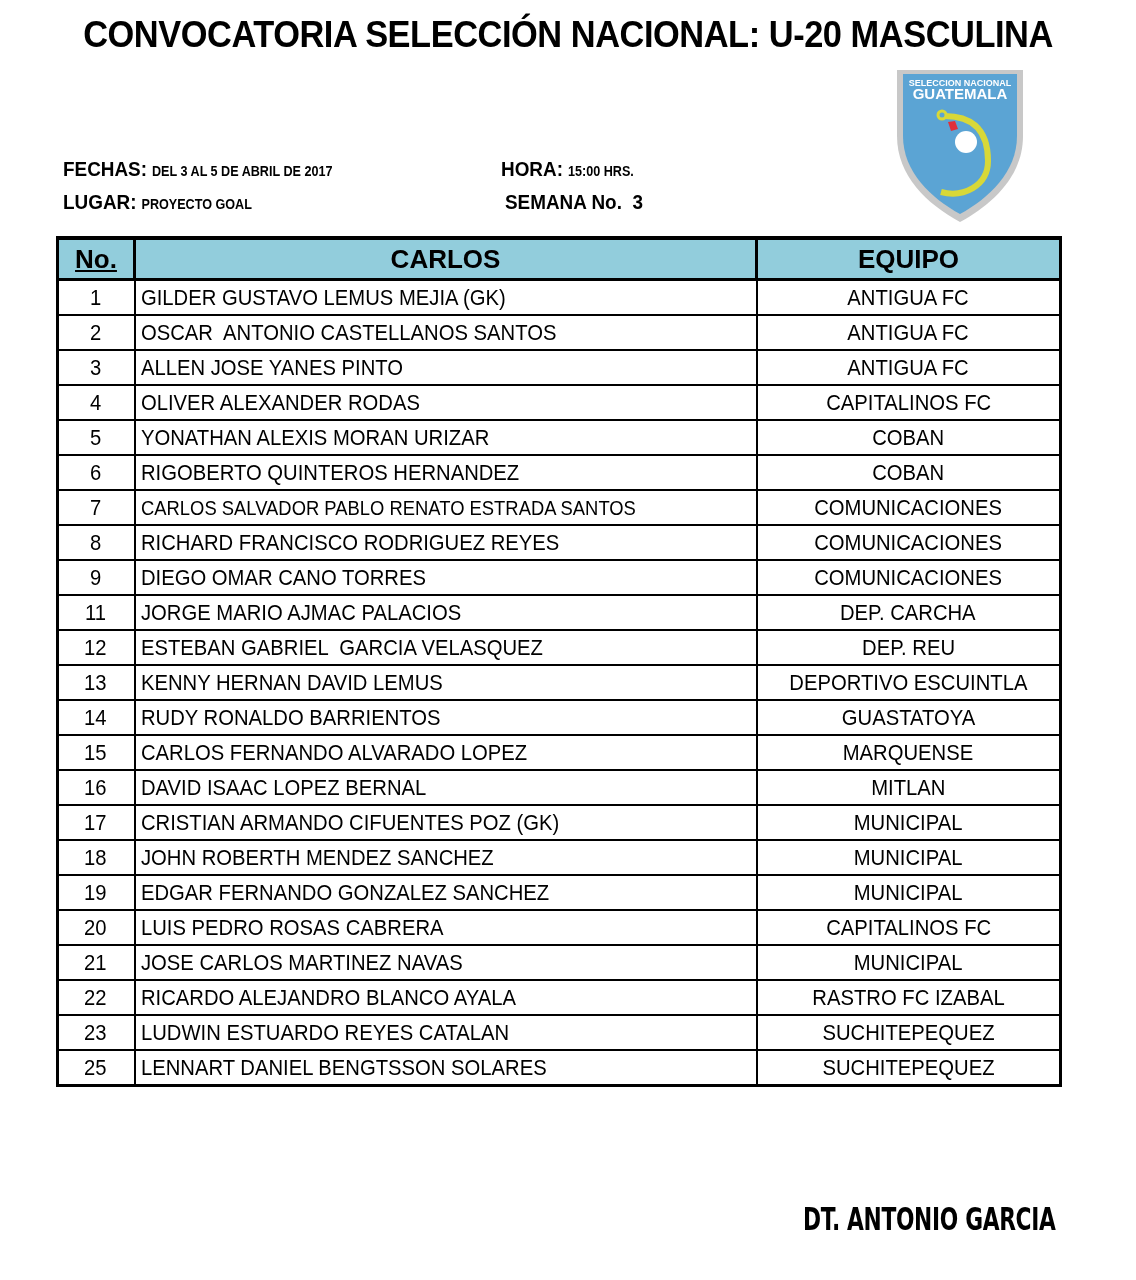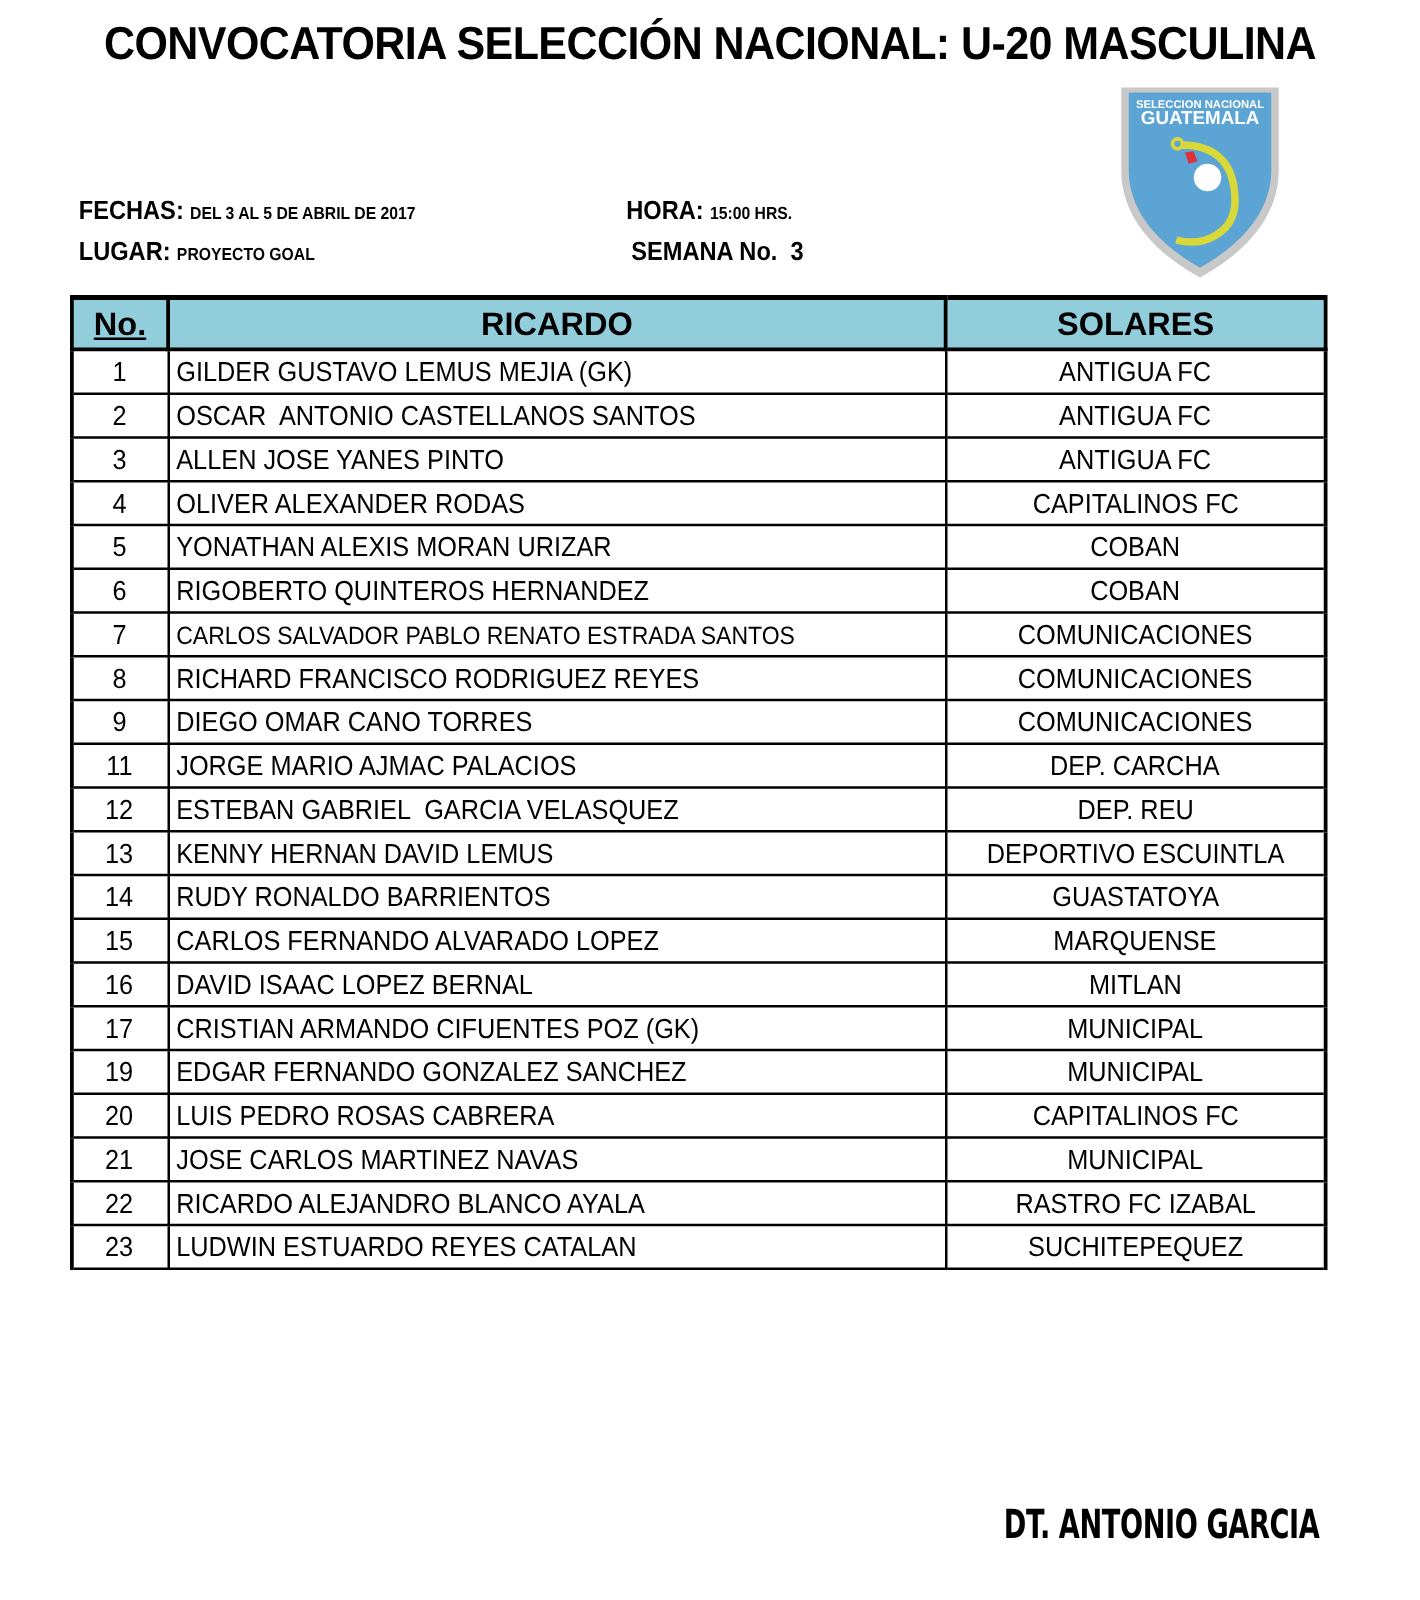--- a/index.html
+++ b/index.html
@@ -63,7 +63,7 @@
   <thead>
     <tr>
       <th class="first">No.</th>
-      <th>RICARDO</th>
+      <th>CARLOS</th>
       <th class="lastcol">SOLARES</th>
     </tr>
   </thead>

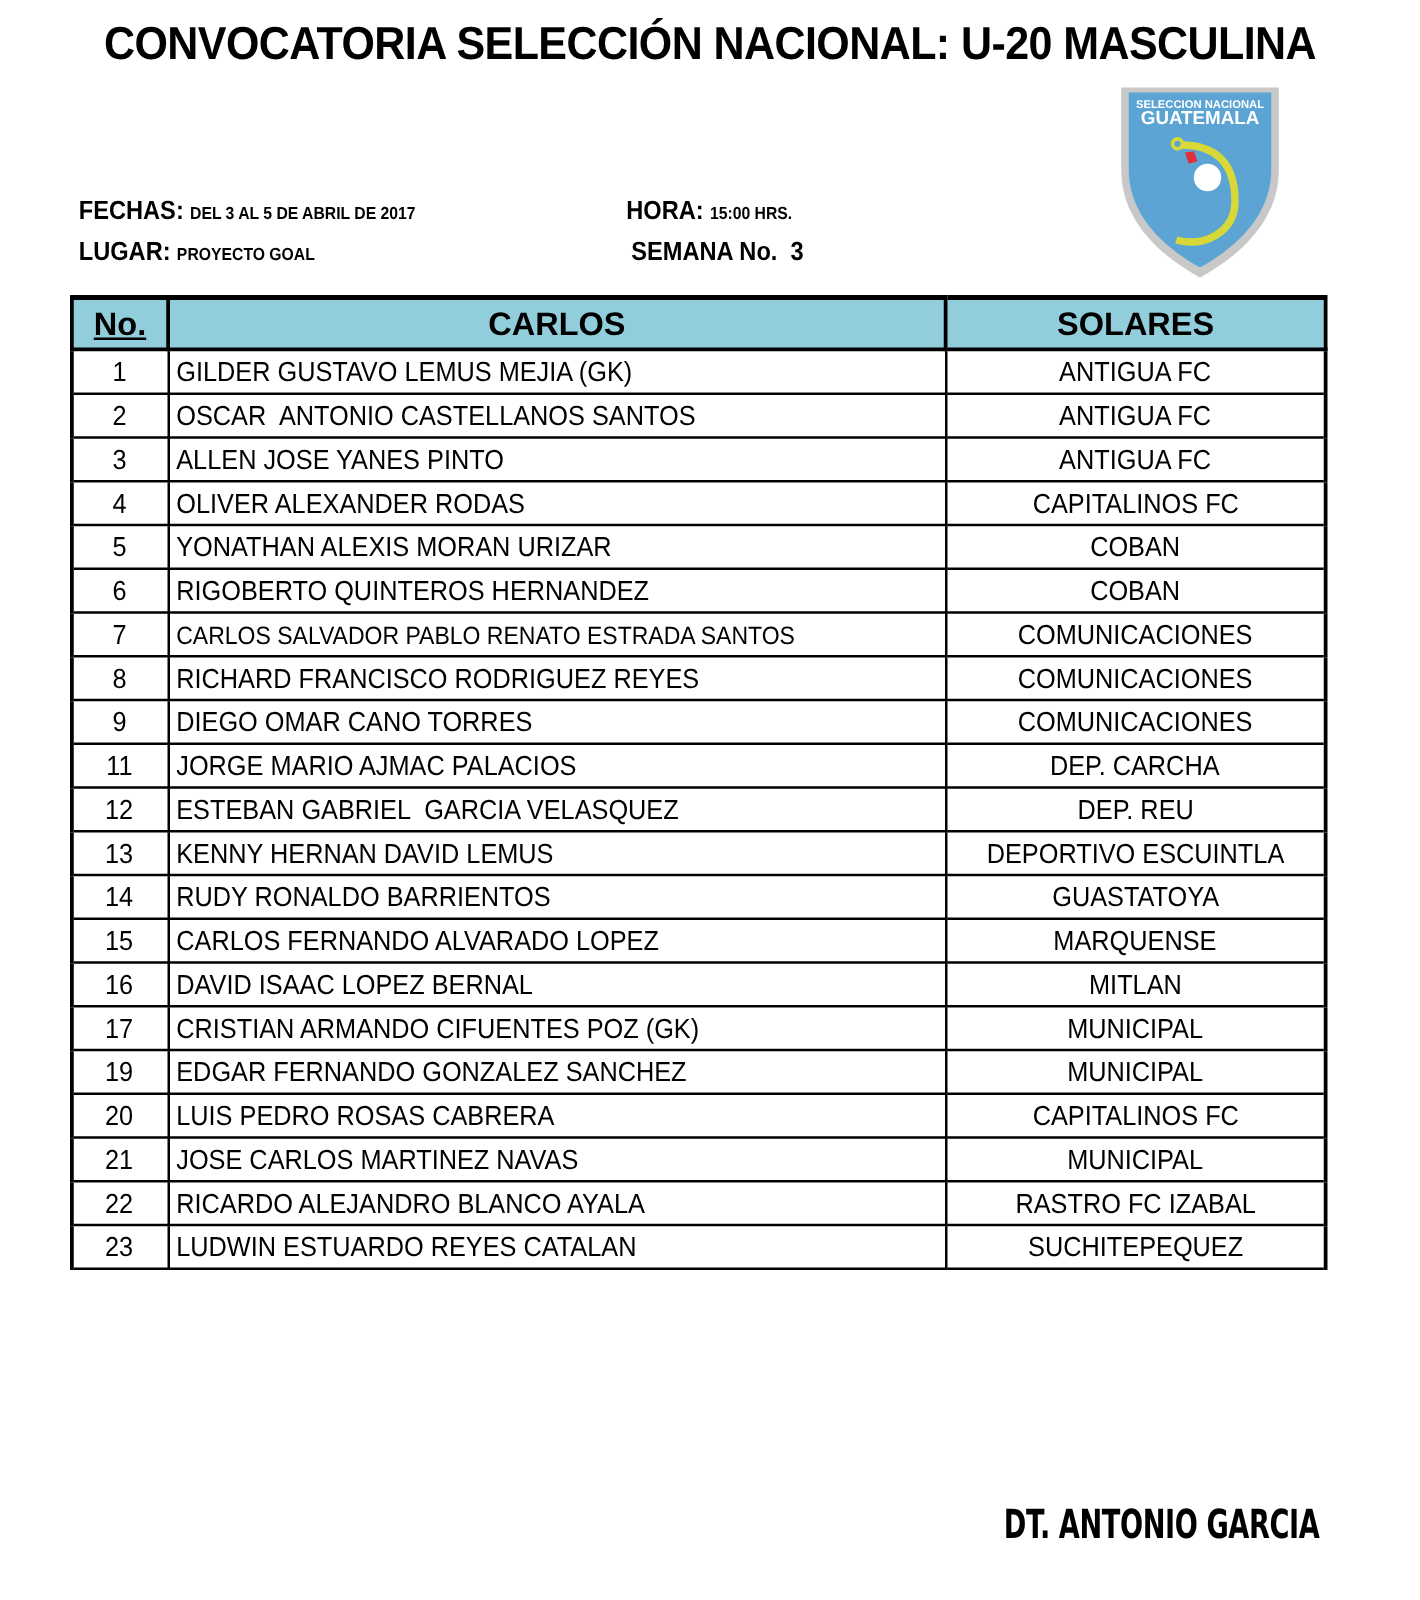--- a/index.html
+++ b/index.html
@@ -64,7 +64,7 @@
     <tr>
       <th class="first">No.</th>
       <th>CARLOS</th>
-      <th class="lastcol">SOLARES</th>
+      <th class="lastcol">EQUIPO</th>
     </tr>
   </thead>
   <tbody id="roster-body">

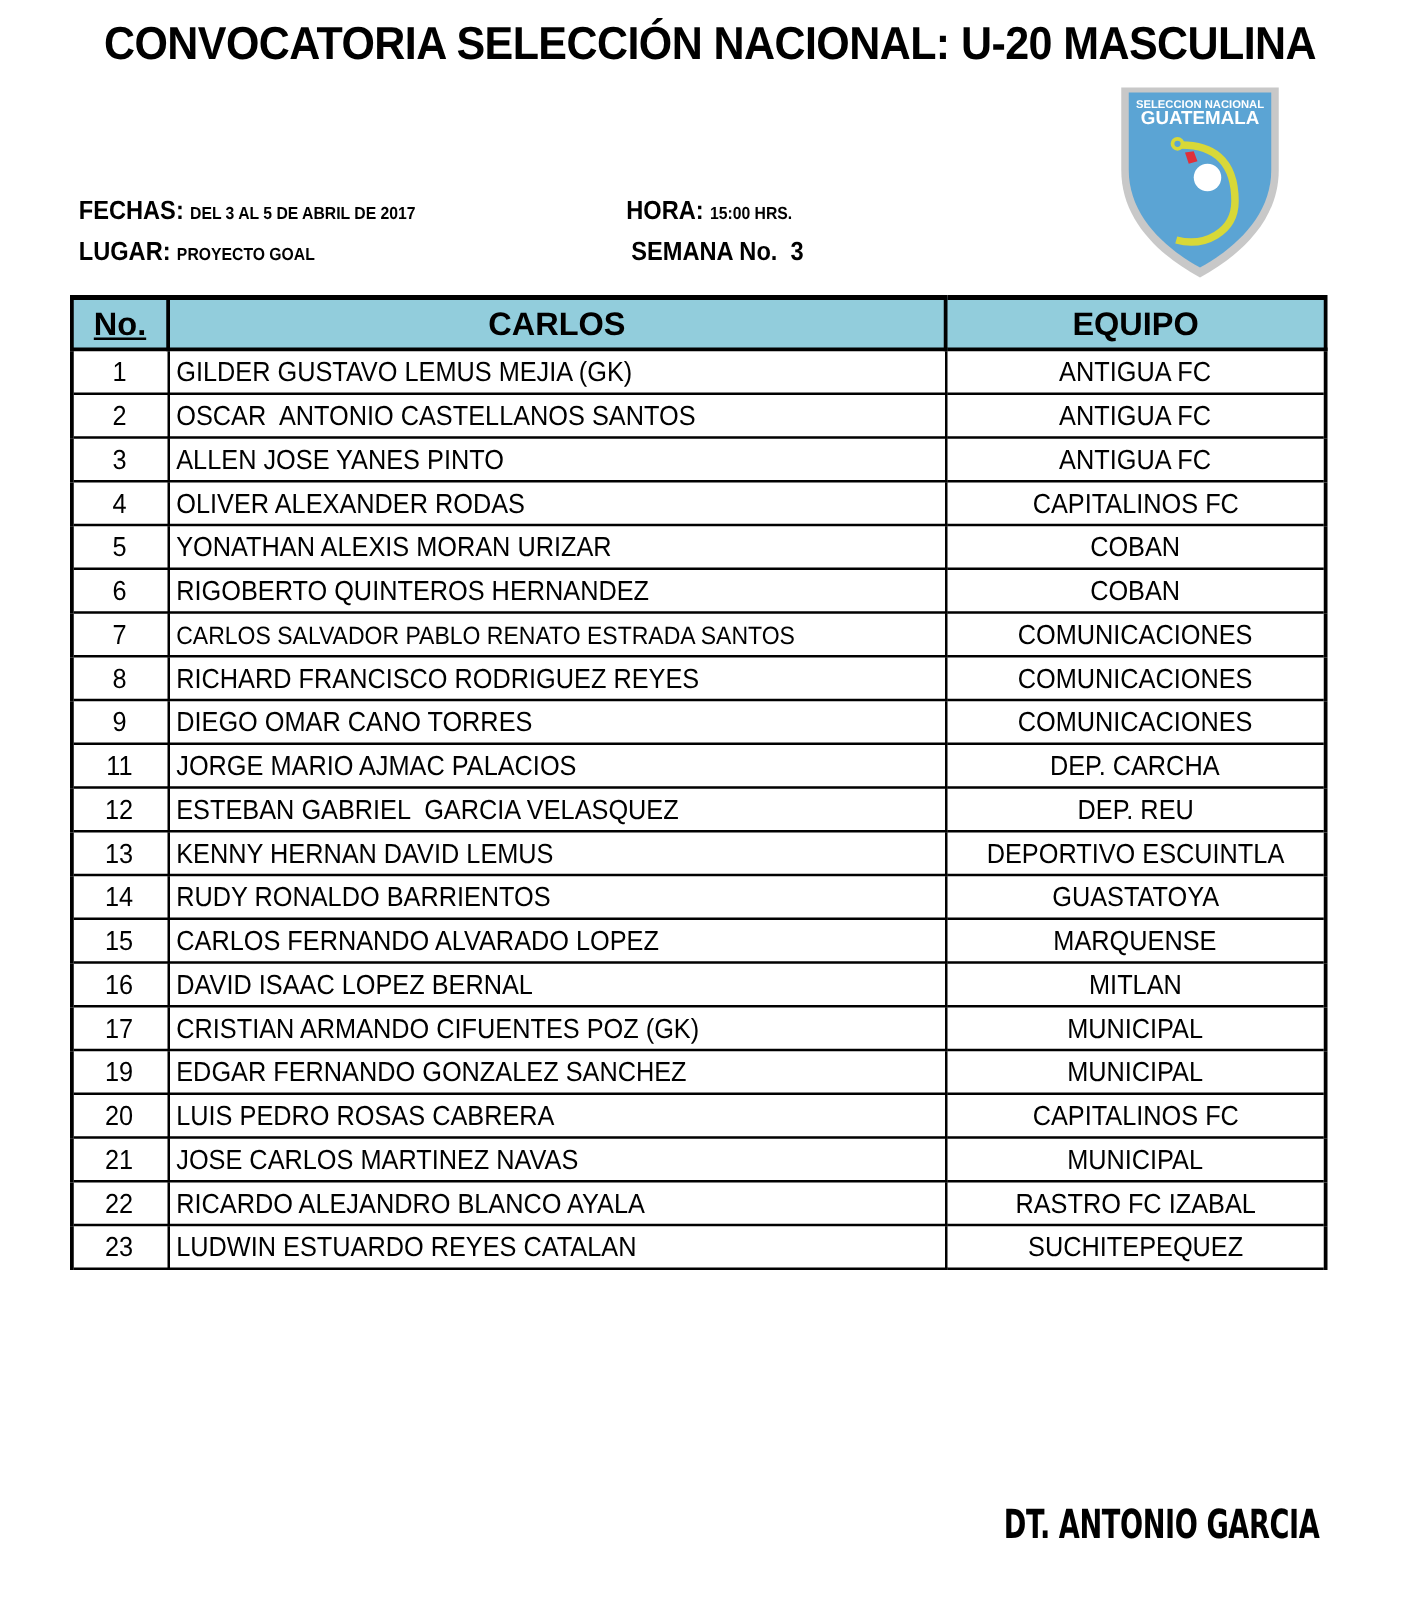--- a/index.html
+++ b/index.html
@@ -149,6 +149,11 @@
         <td class="team lastcol"><span class="cond" style="white-space: pre;">MUNICIPAL</span></td>
       </tr>
       <tr>
+        <td class="no first"><span class="cond" style="white-space: pre;">18</span></td>
+        <td class="name"><span class="cond" style="white-space: pre;">JOHN ROBERTH MENDEZ SANCHEZ</span></td>
+        <td class="team lastcol"><span class="cond" style="white-space: pre;">MUNICIPAL</span></td>
+      </tr>
+      <tr>
         <td class="no first"><span class="cond" style="white-space: pre;">19</span></td>
         <td class="name"><span class="cond" style="white-space: pre;">EDGAR FERNANDO GONZALEZ SANCHEZ</span></td>
         <td class="team lastcol"><span class="cond" style="white-space: pre;">MUNICIPAL</span></td>

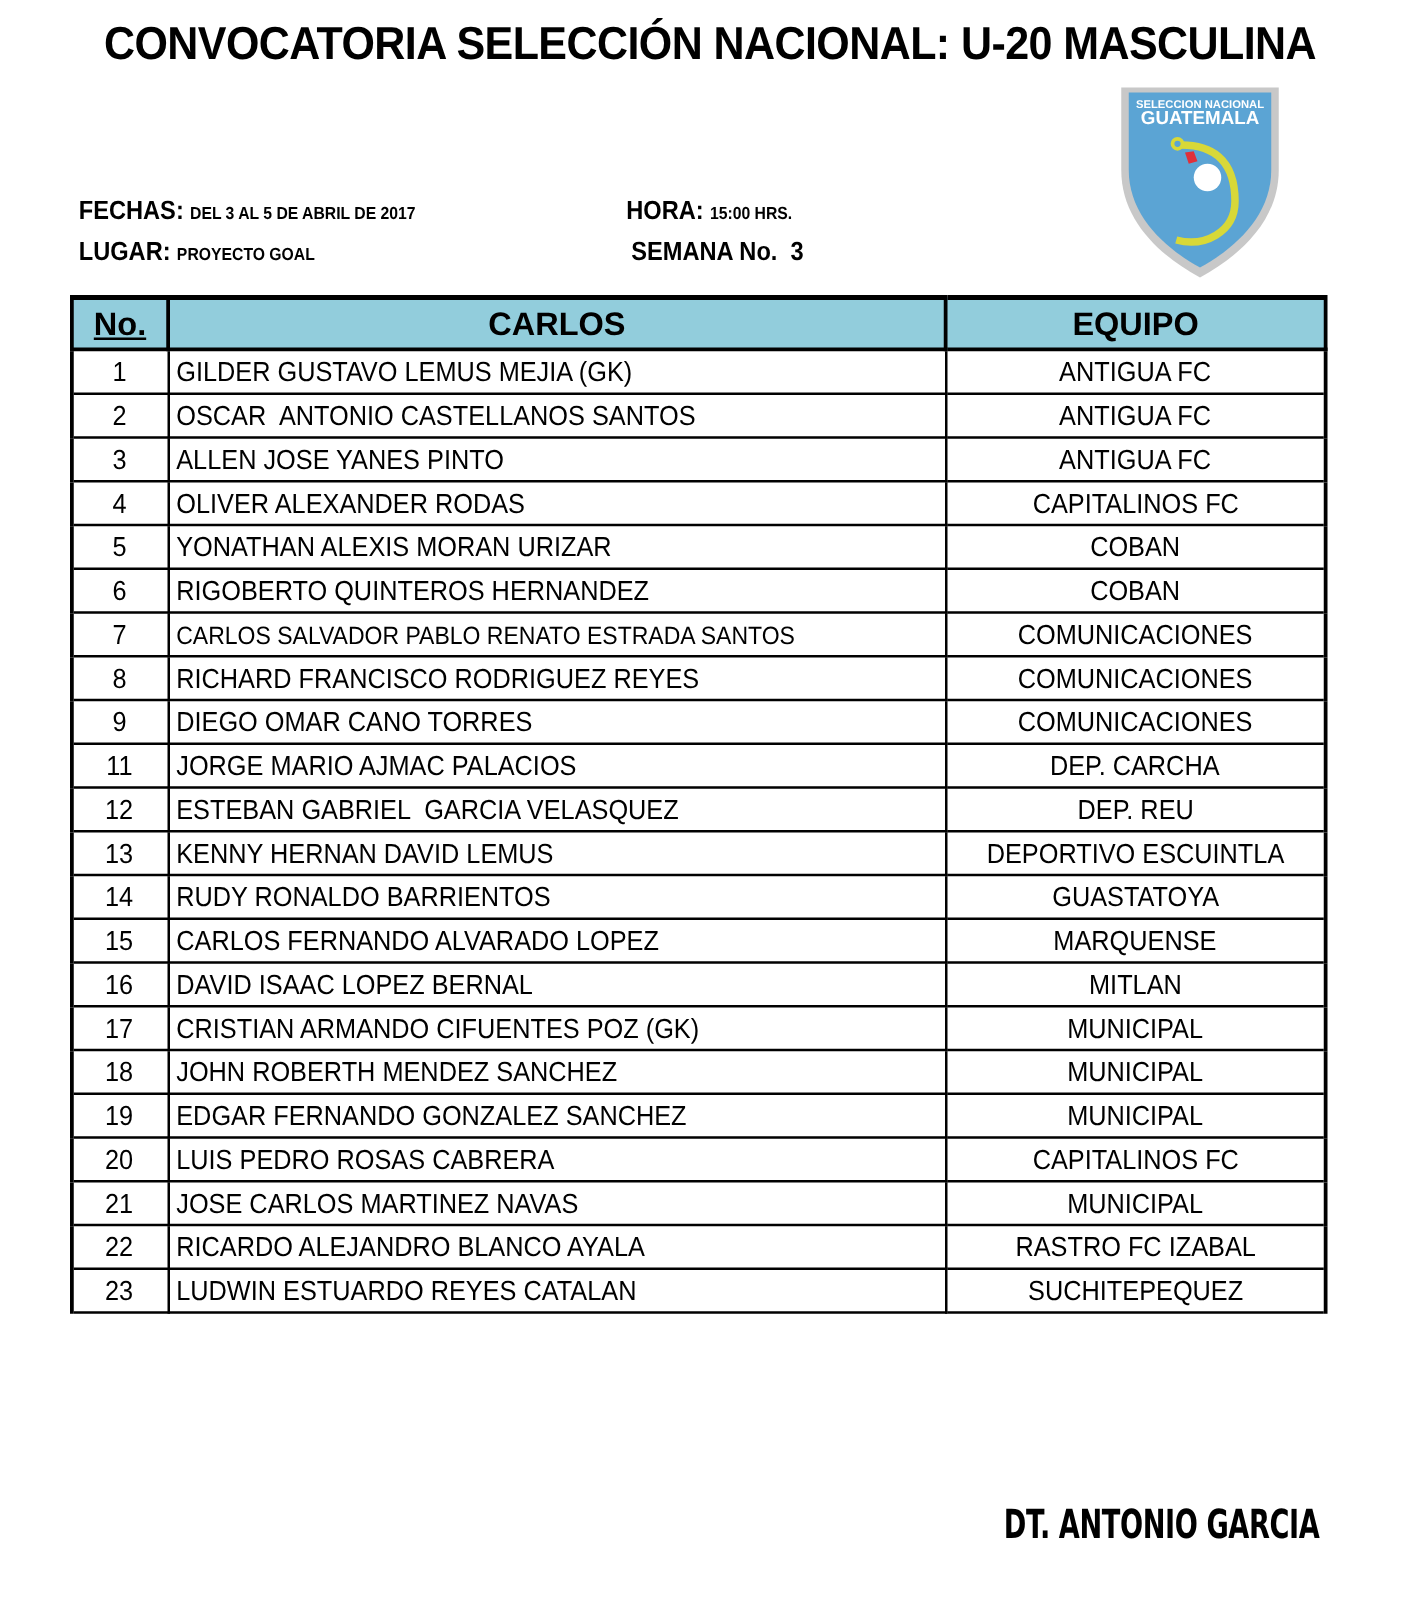--- a/index.html
+++ b/index.html
@@ -178,6 +178,11 @@
         <td class="name"><span class="cond" style="white-space: pre;">LUDWIN ESTUARDO REYES CATALAN</span></td>
         <td class="team lastcol"><span class="cond" style="white-space: pre;">SUCHITEPEQUEZ</span></td>
       </tr>
+      <tr class="last">
+        <td class="no first"><span class="cond" style="white-space: pre;">25</span></td>
+        <td class="name"><span class="cond" style="white-space: pre;">LENNART DANIEL BENGTSSON SOLARES</span></td>
+        <td class="team lastcol"><span class="cond" style="white-space: pre;">SUCHITEPEQUEZ</span></td>
+      </tr>
     </tbody>
 </table>
 

